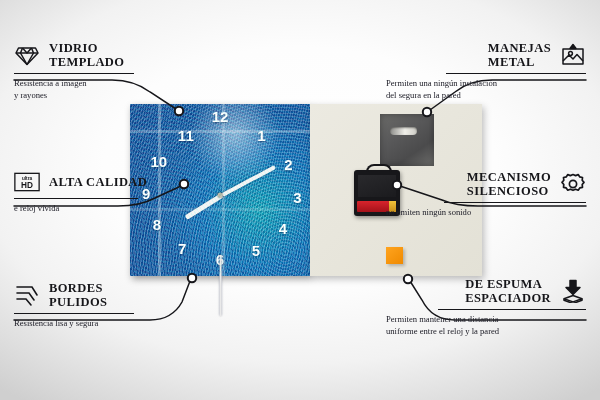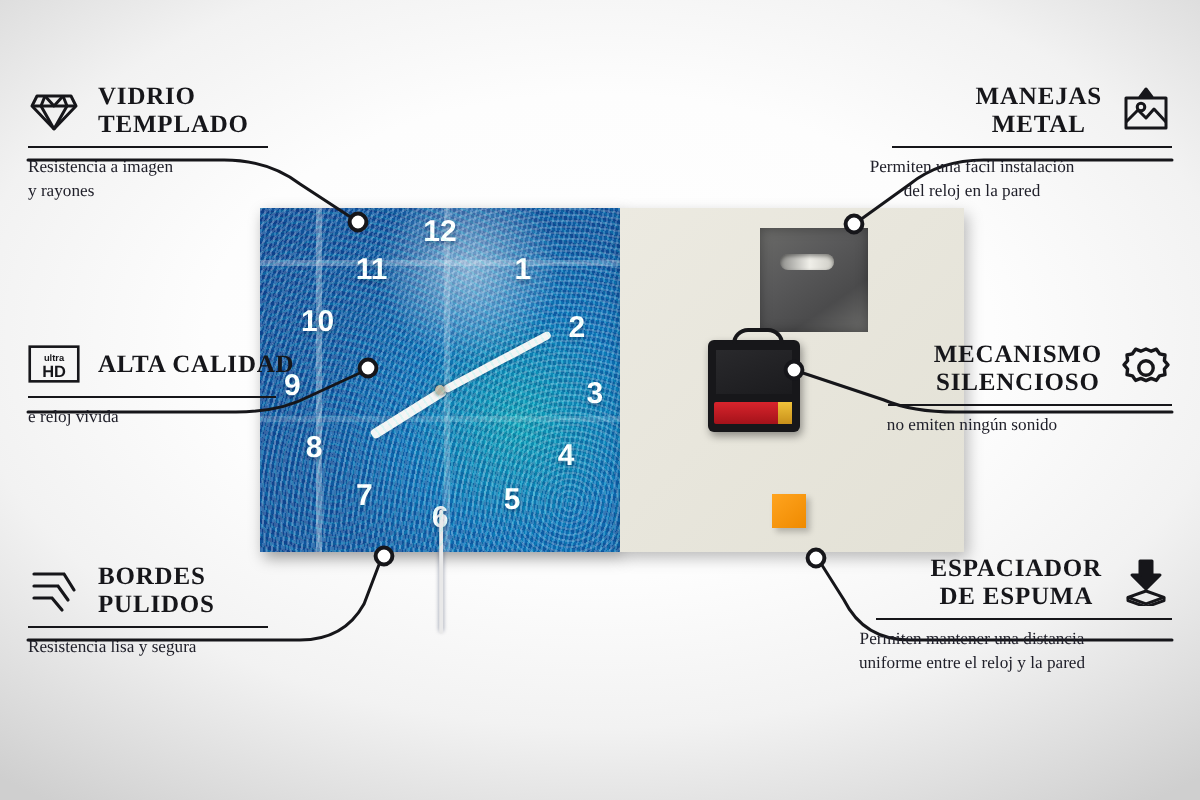--- a/index.html
+++ b/index.html
@@ -84,7 +84,7 @@
   
   .callout{position:absolute;width:200px;}
   .callout.left{text-align:left;}
-  .callout.right{text-align:center;}
+  .callout.right{text-align:left;}
   .co-head{display:flex;align-items:center;gap:9px;}
   .callout.right .co-head{flex-direction:row-reverse;}
   .co-title{

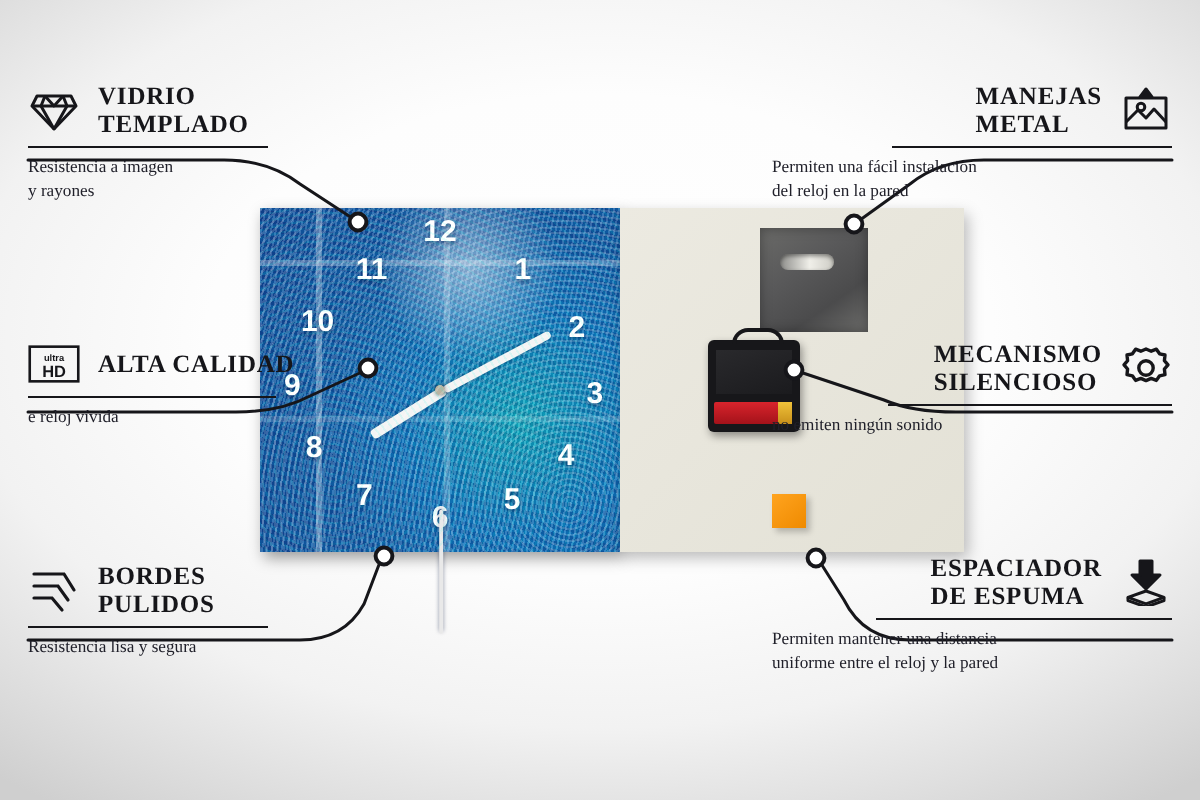--- a/index.html
+++ b/index.html
@@ -238,7 +238,7 @@
     </div>
     <div class="co-rule"></div>
     <div class="co-desc">
-      <div>Permiten una fácil instalación</div>
+      <div>Permiten una ningún instalación</div>
       <div>del reloj en la pared</div>
     </div>
   </div>

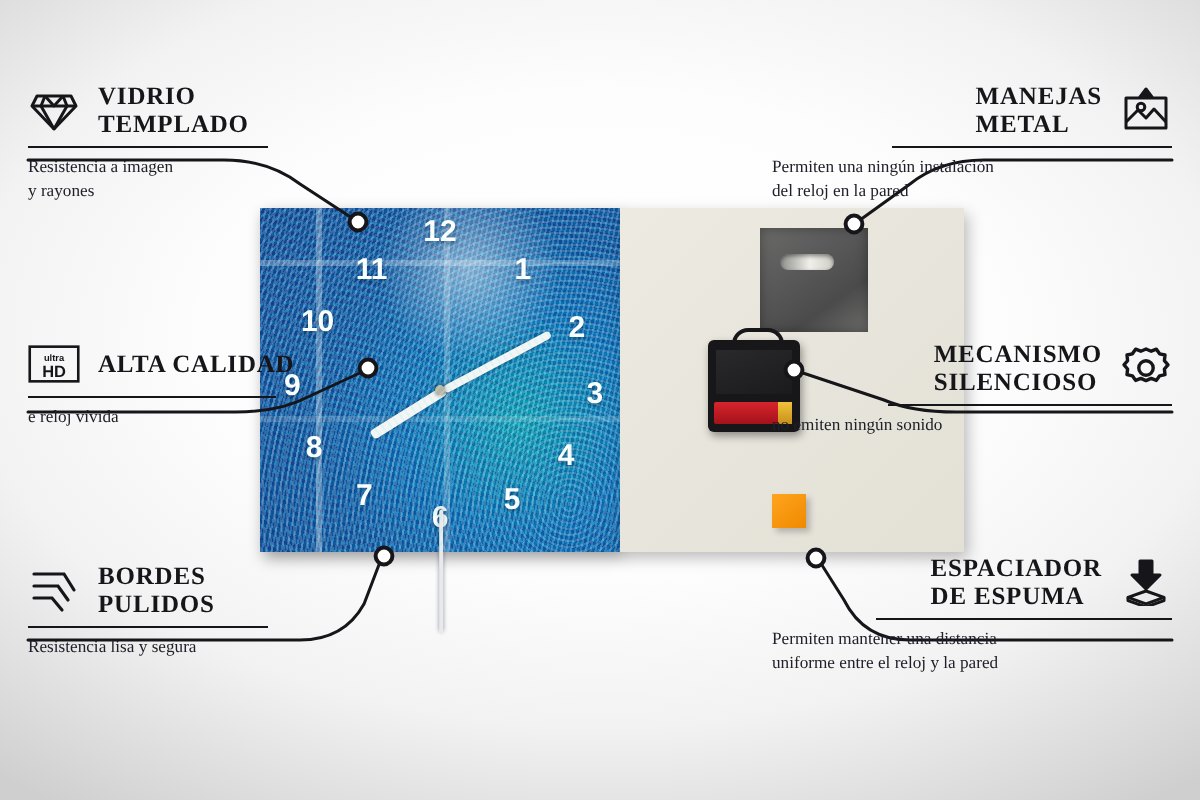--- a/index.html
+++ b/index.html
@@ -239,7 +239,7 @@
     <div class="co-rule"></div>
     <div class="co-desc">
       <div>Permiten una ningún instalación</div>
-      <div>del reloj en la pared</div>
+      <div>del segura en la pared</div>
     </div>
   </div>
 

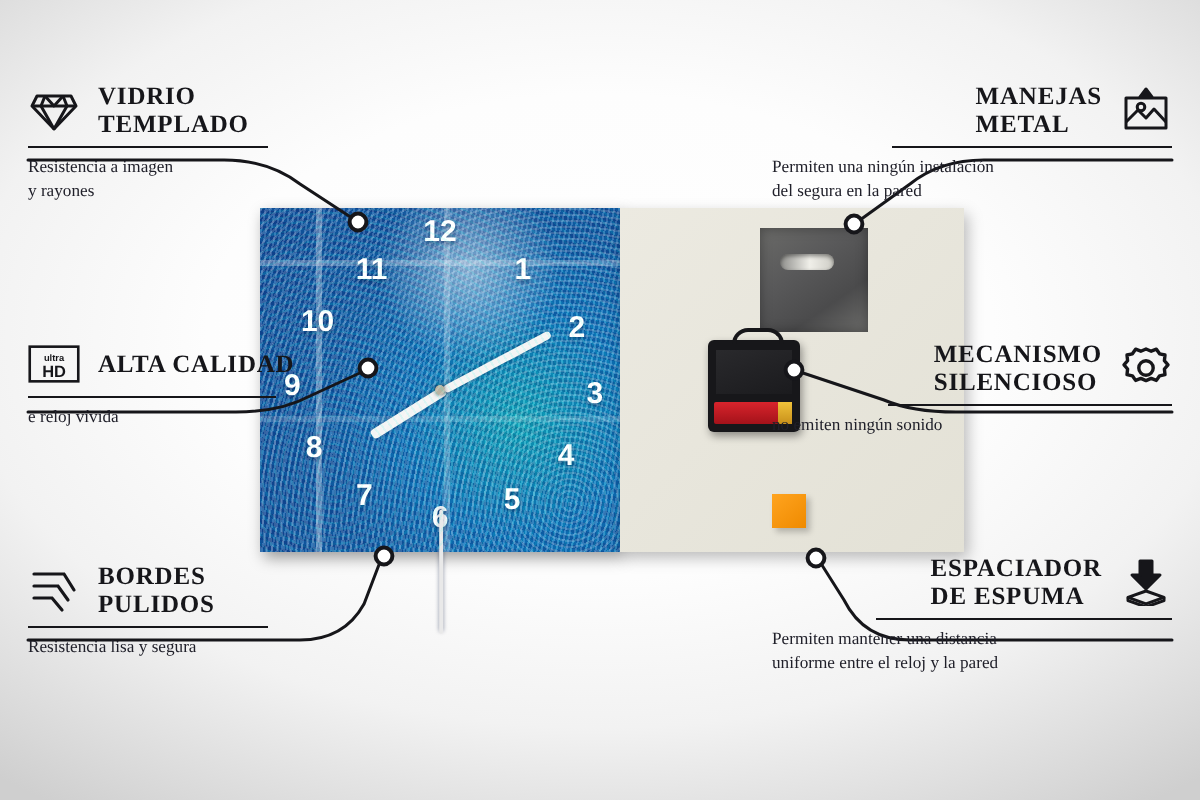--- a/index.html
+++ b/index.html
@@ -272,8 +272,8 @@
         </g>
       </svg>
       <div>
+        <div class="co-title">DE ESPUMA</div>
         <div class="co-title">ESPACIADOR</div>
-        <div class="co-title">DE ESPUMA</div>
       </div>
     </div>
     <div class="co-rule"></div>

